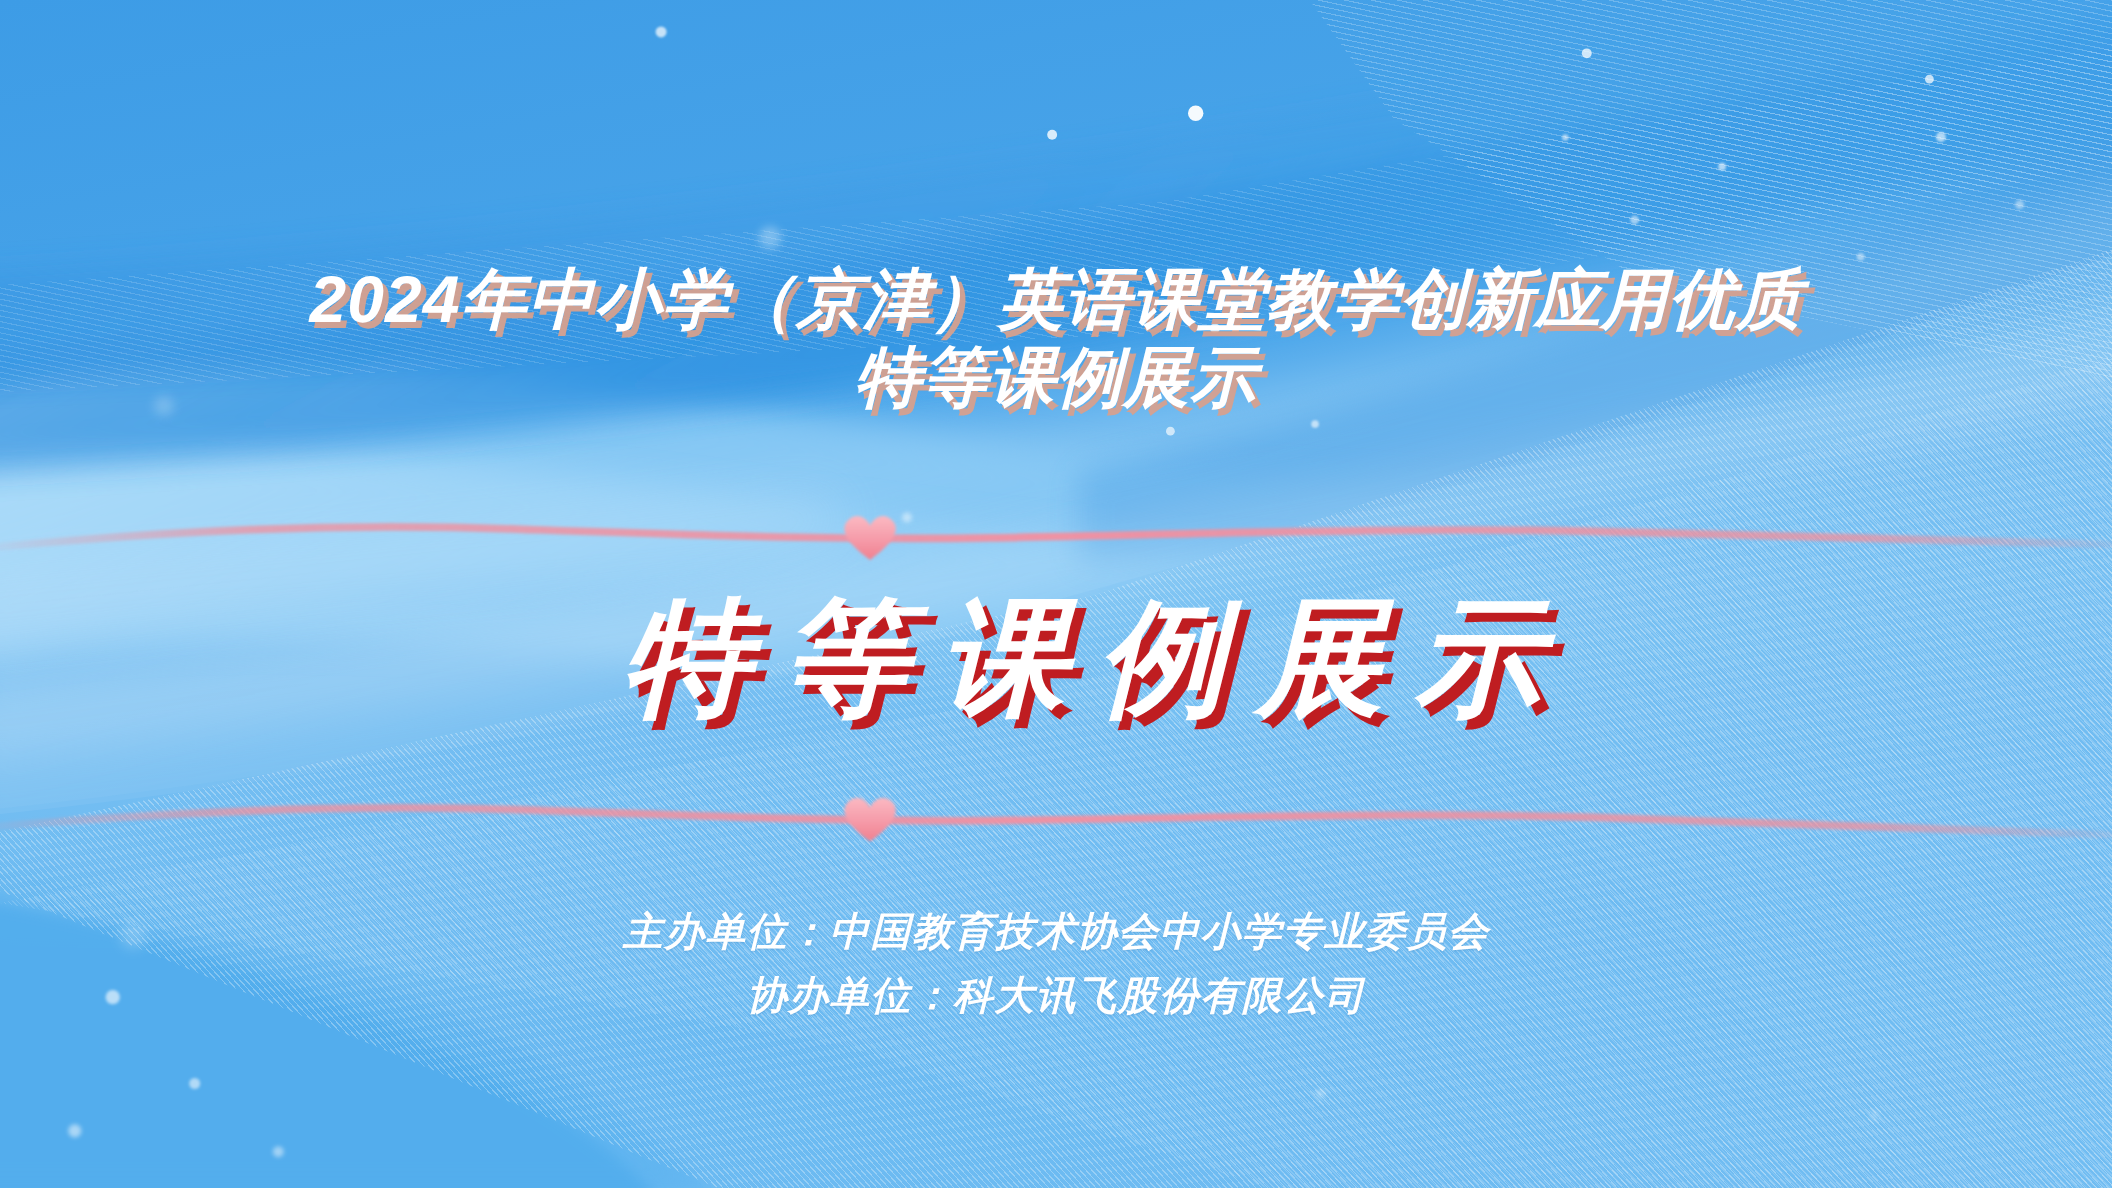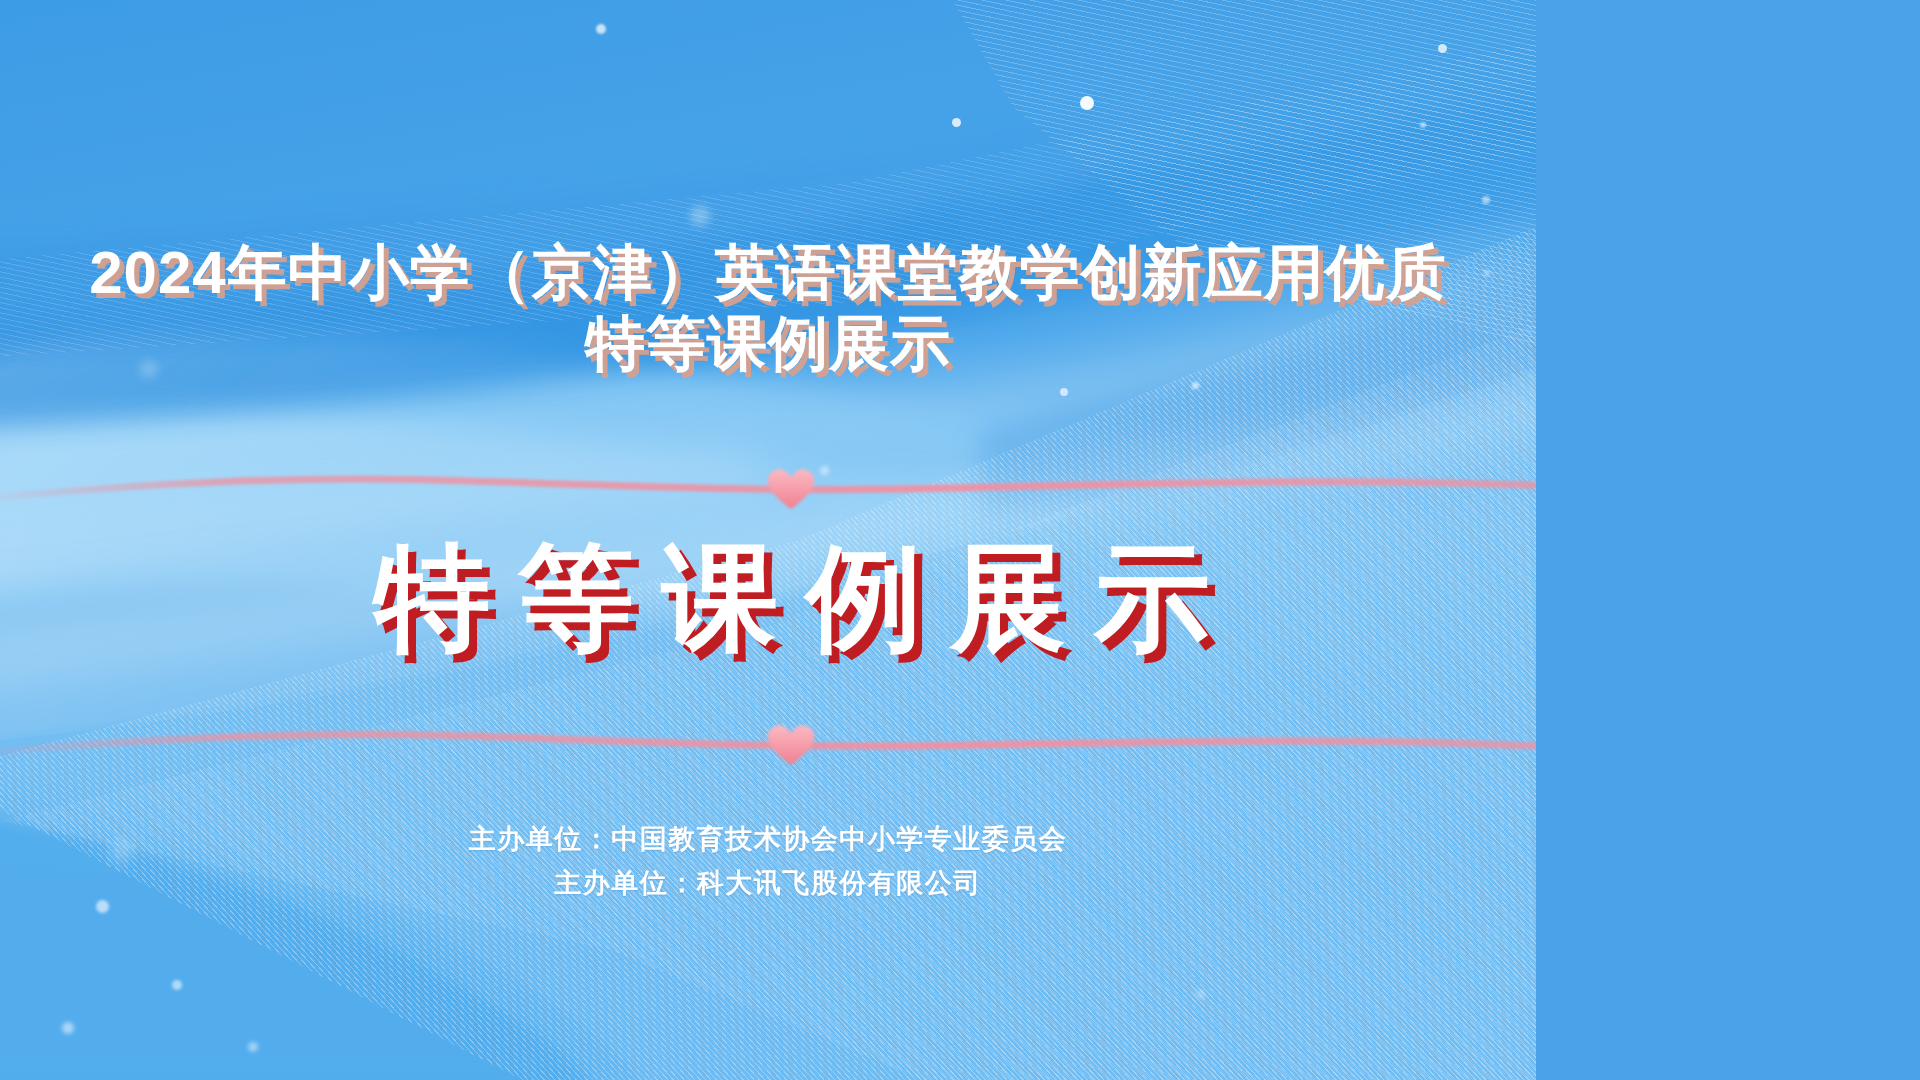--- a/index.html
+++ b/index.html
@@ -12,10 +12,11 @@
 
   #stage {
     position: relative;
-    width: 1536px;
+    width: 1920px;
     height: 1080px;
     overflow: hidden;
     background: linear-gradient(170deg, #3d9ce6 0%, #49a4e9 28%, #5cb0ee 55%, #6cbaf2 78%, #74bef3 100%);
+    font-style: italic;
   }
 
   

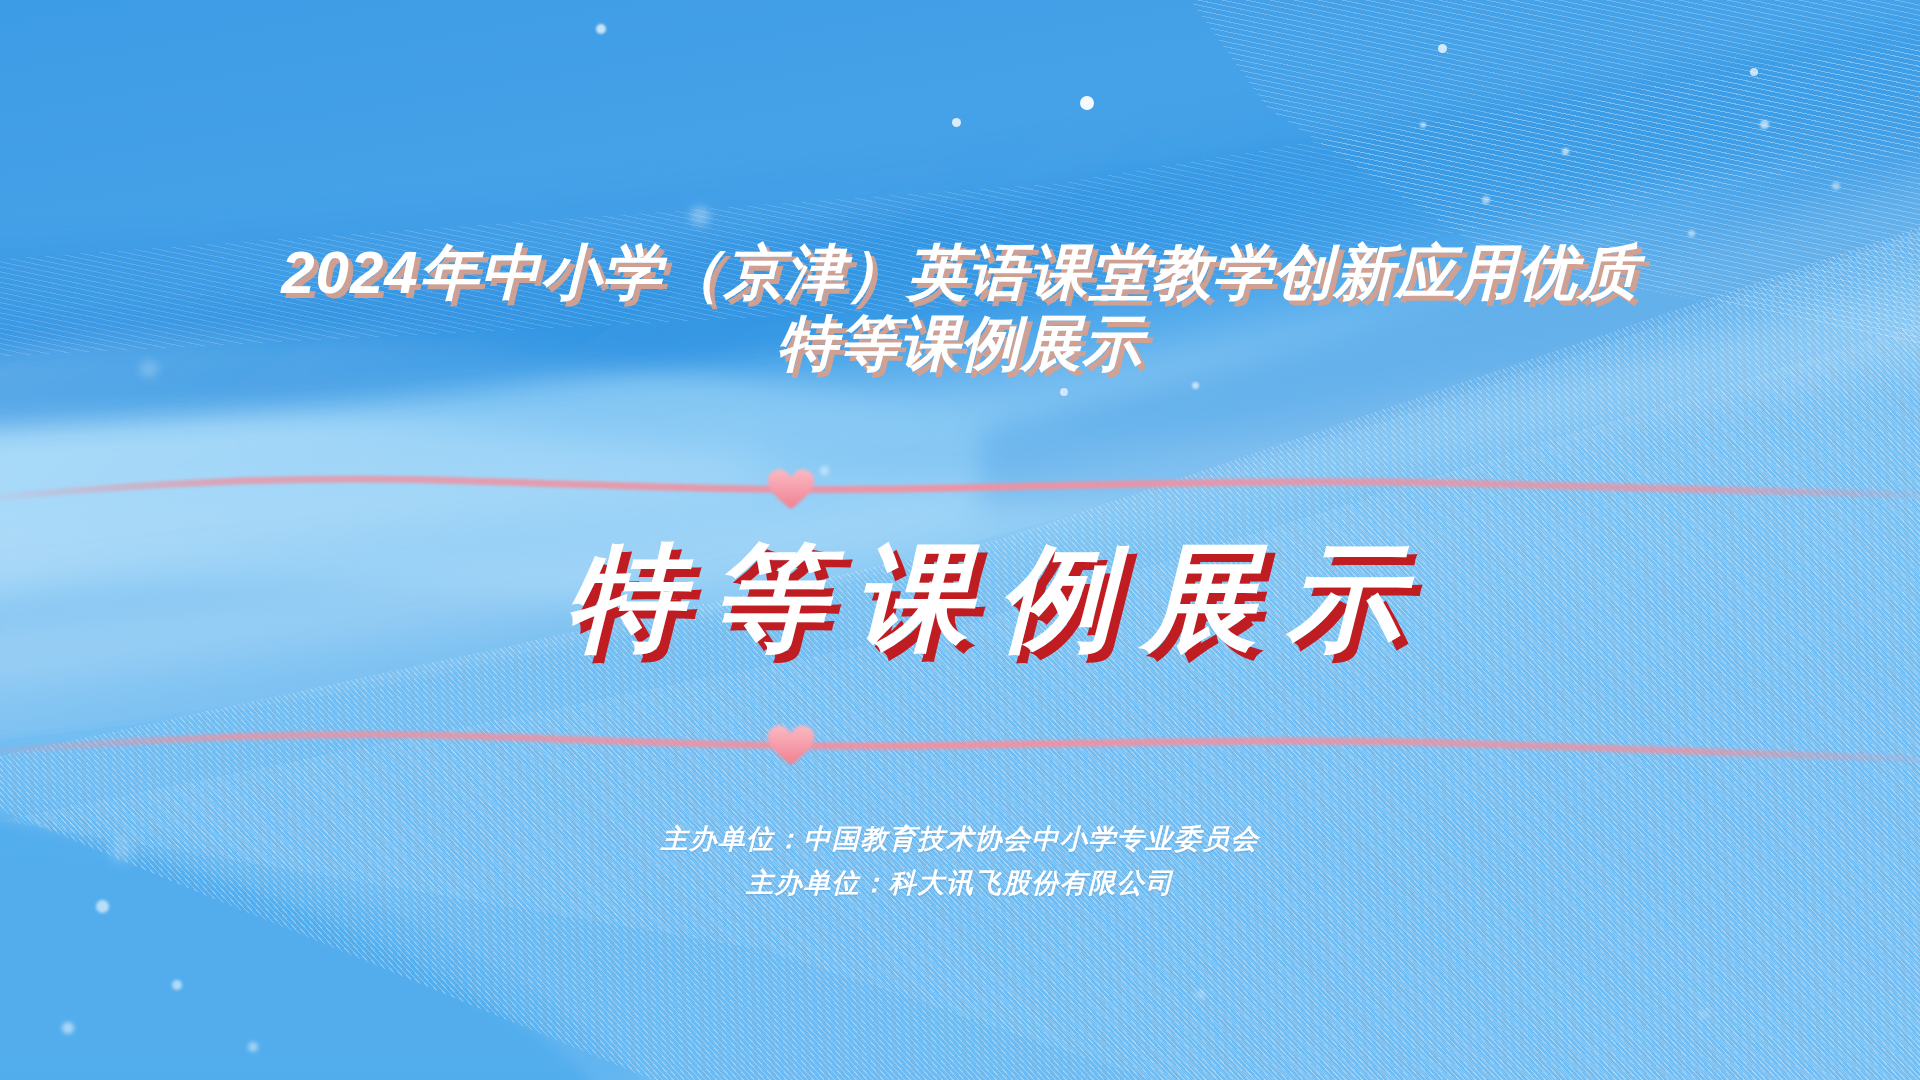--- a/index.html
+++ b/index.html
@@ -114,7 +114,7 @@
     text-align: center;
   }
   .org-line {
-    font-size: 27px;
+    font-size: 36px;
     font-weight: 700;
     color: #ffffff;
     letter-spacing: 1.5px;

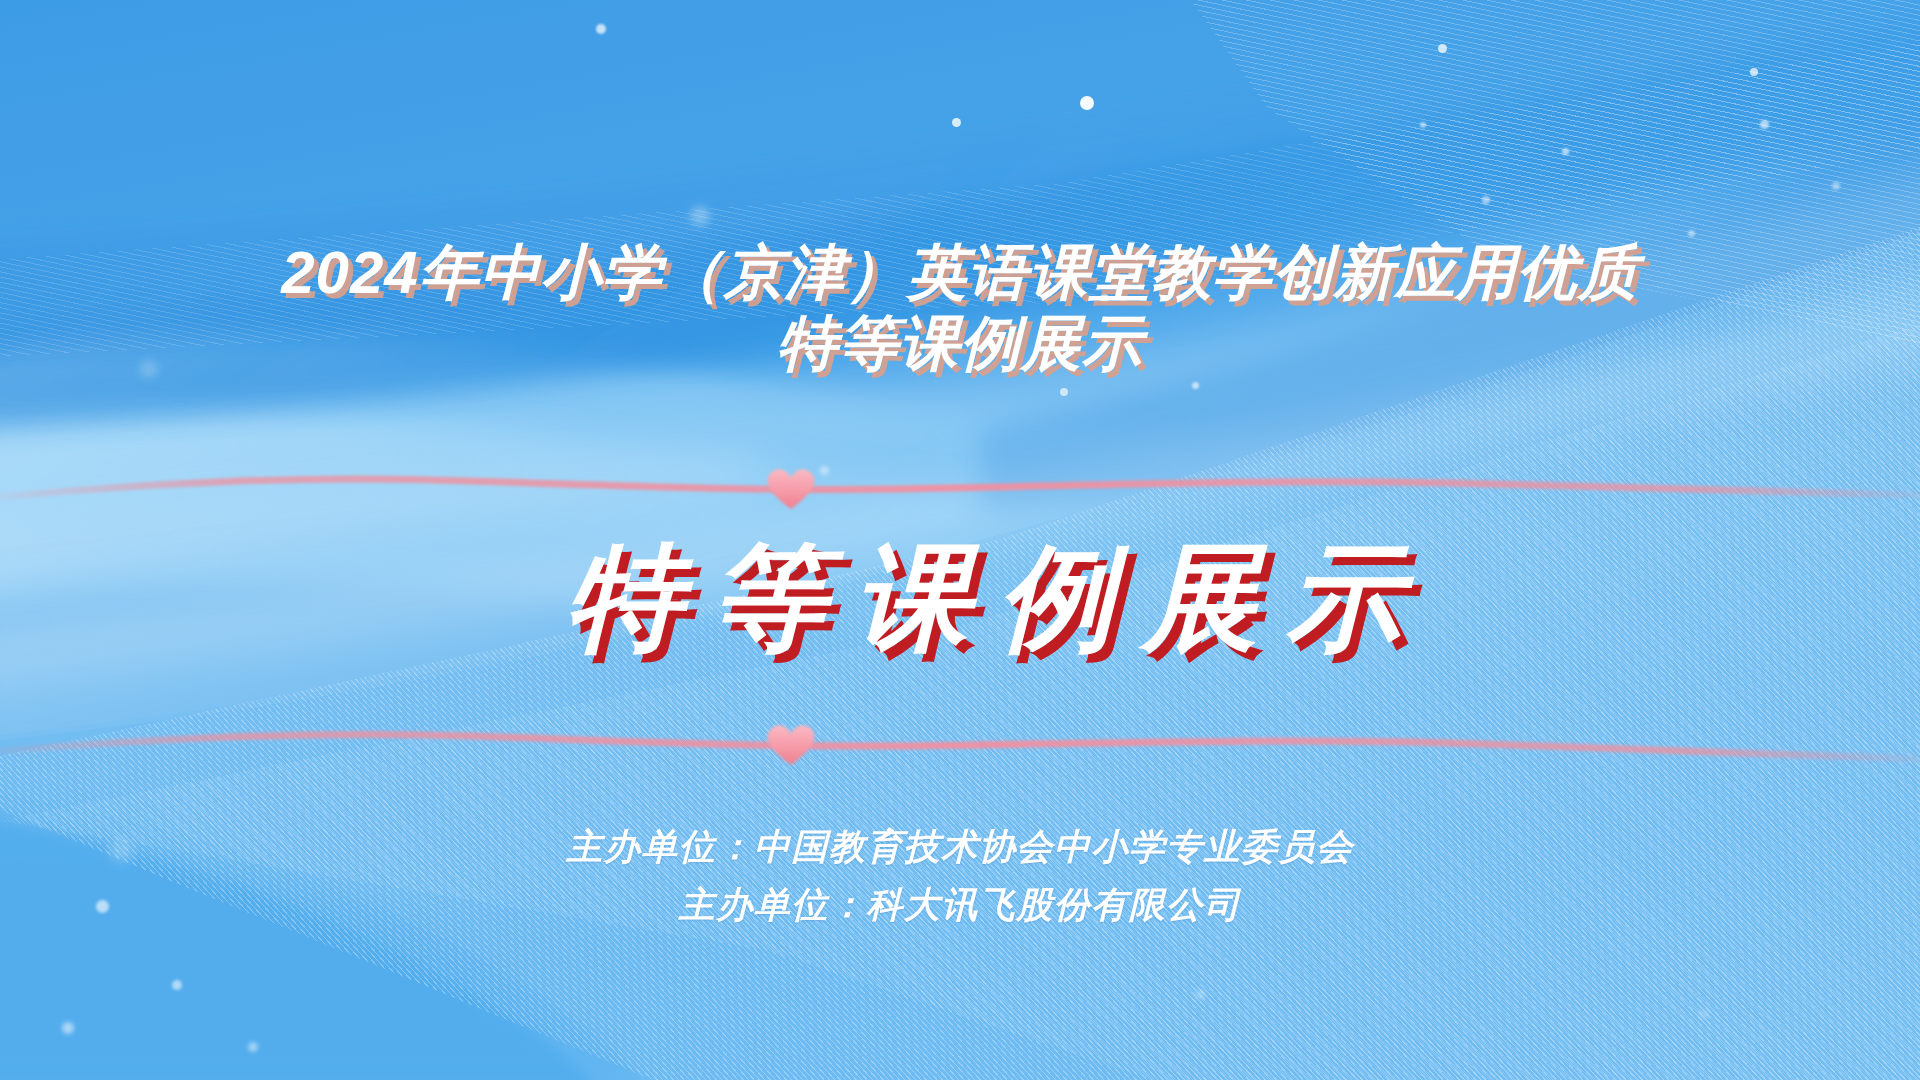--- a/index.html
+++ b/index.html
@@ -311,7 +311,7 @@
 
     <div class="org-block">
       <div class="org-line">主办单位：中国教育技术协会中小学专业委员会</div>
-      <div class="org-line">主办单位：科大讯飞股份有限公司</div>
+      <div class="org-line">协办单位：科大讯飞股份有限公司</div>
     </div>
 
   </div>

